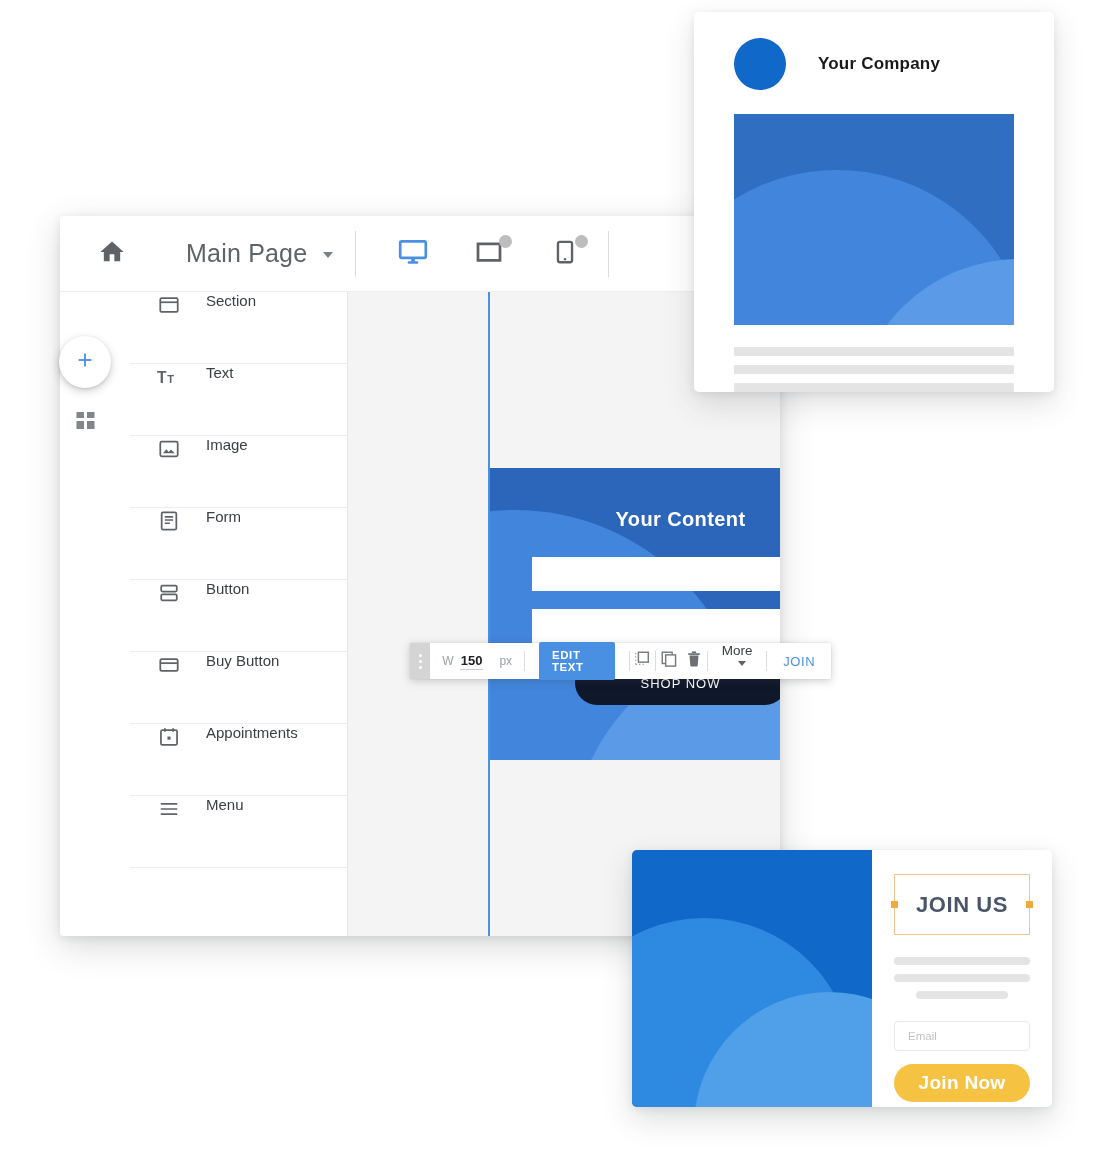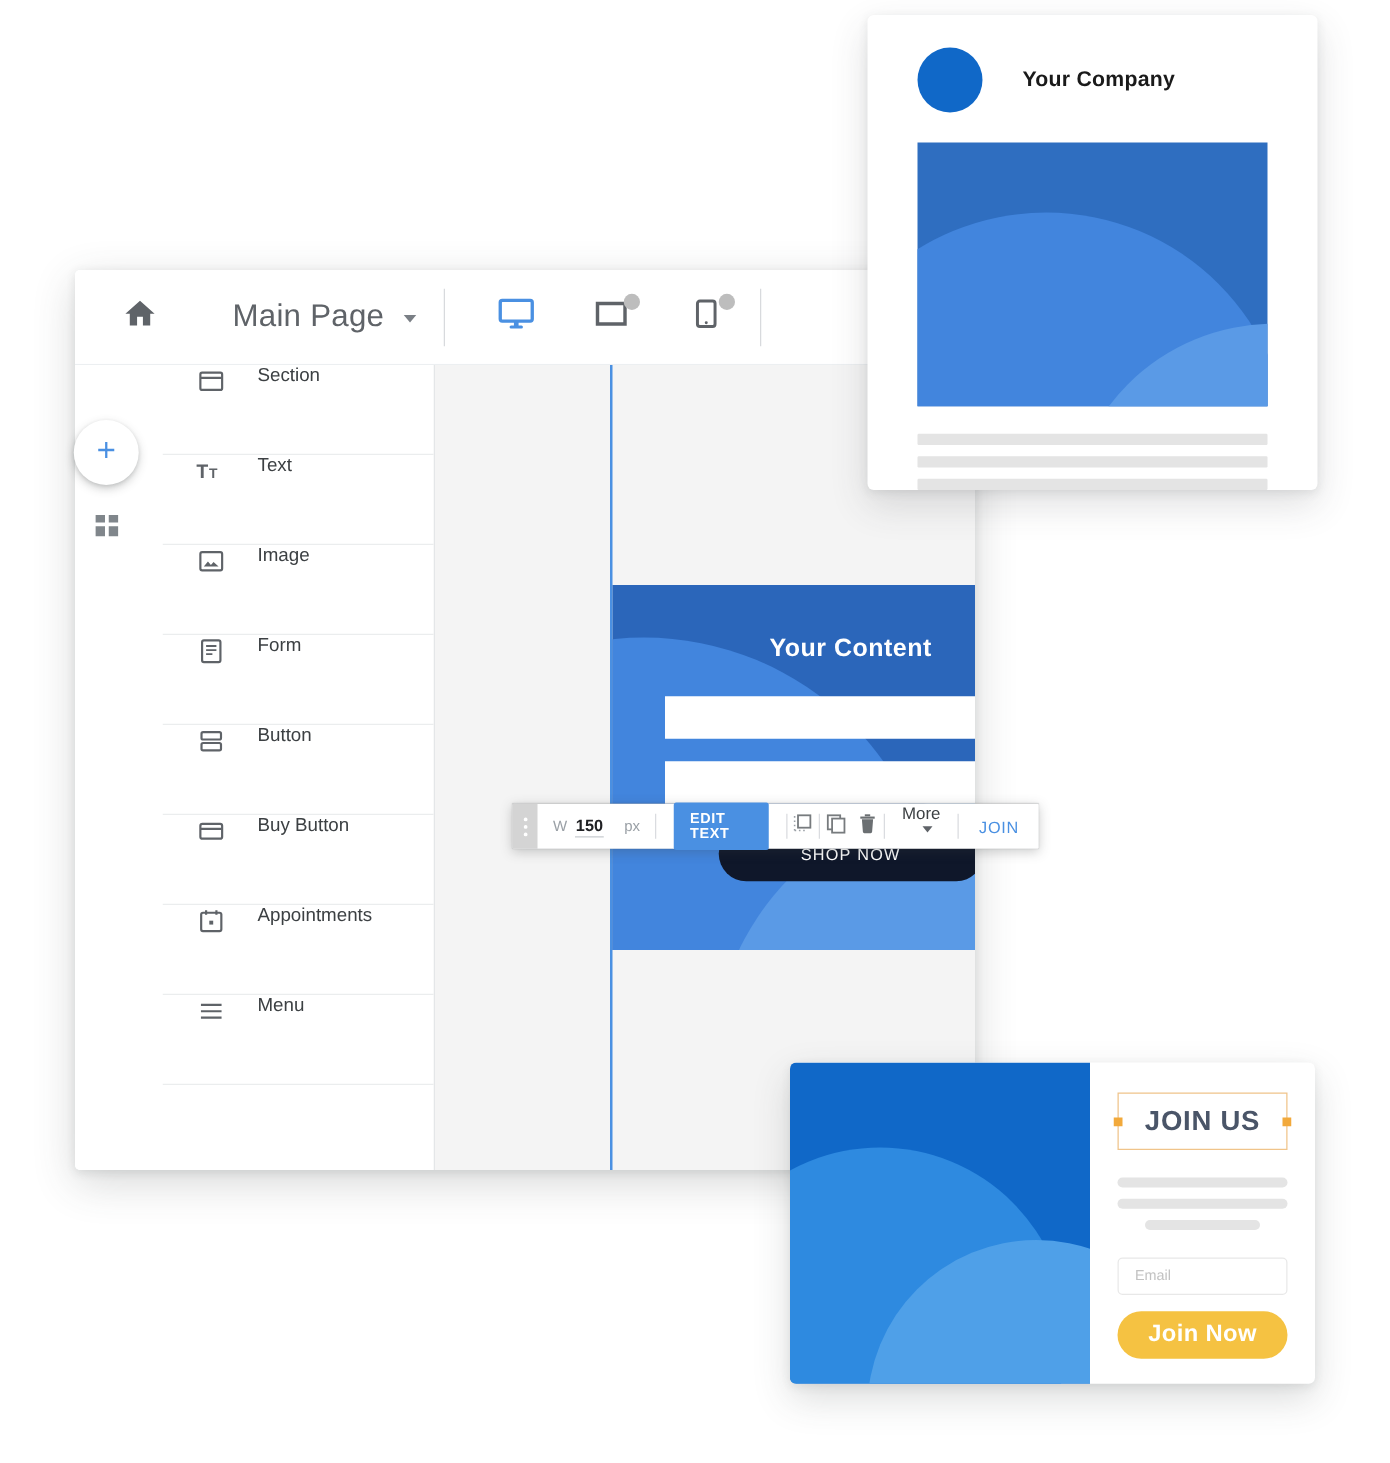--- a/index.html
+++ b/index.html
@@ -419,7 +419,7 @@
   #join-us-selection {
     position: relative;
     border: 1px solid #f0c48a;
-    height: 46px;
+    height: 61px;
     display: flex; align-items: center; justify-content: center;
     box-sizing: border-box;
   }

